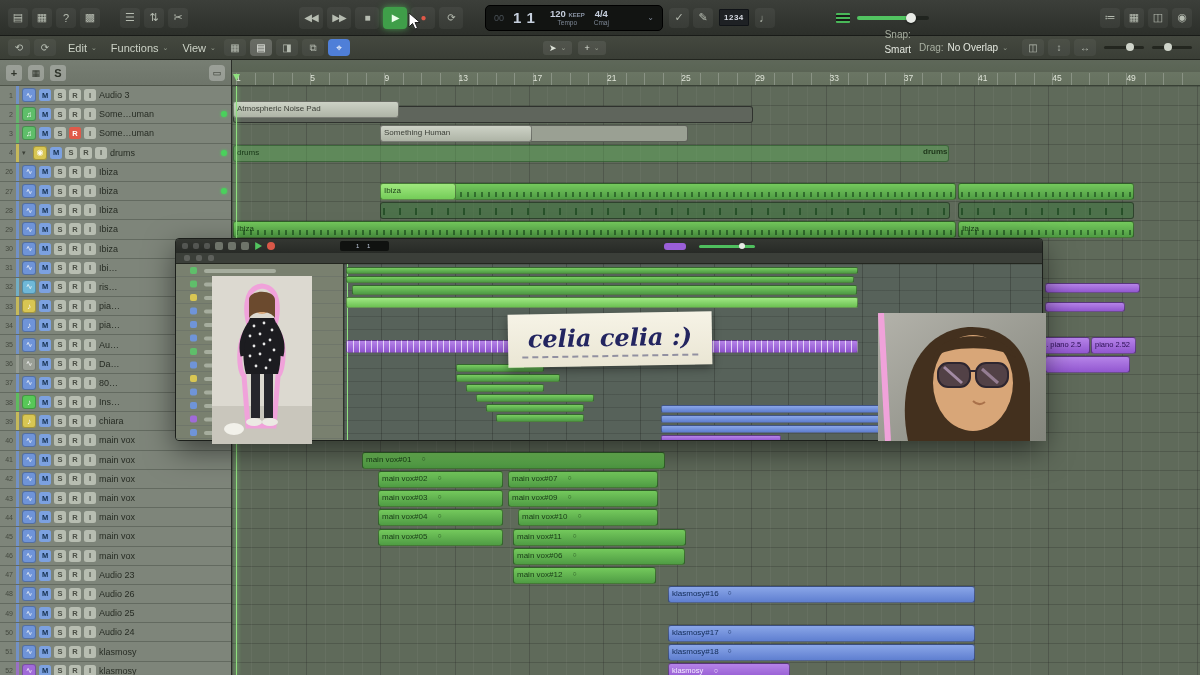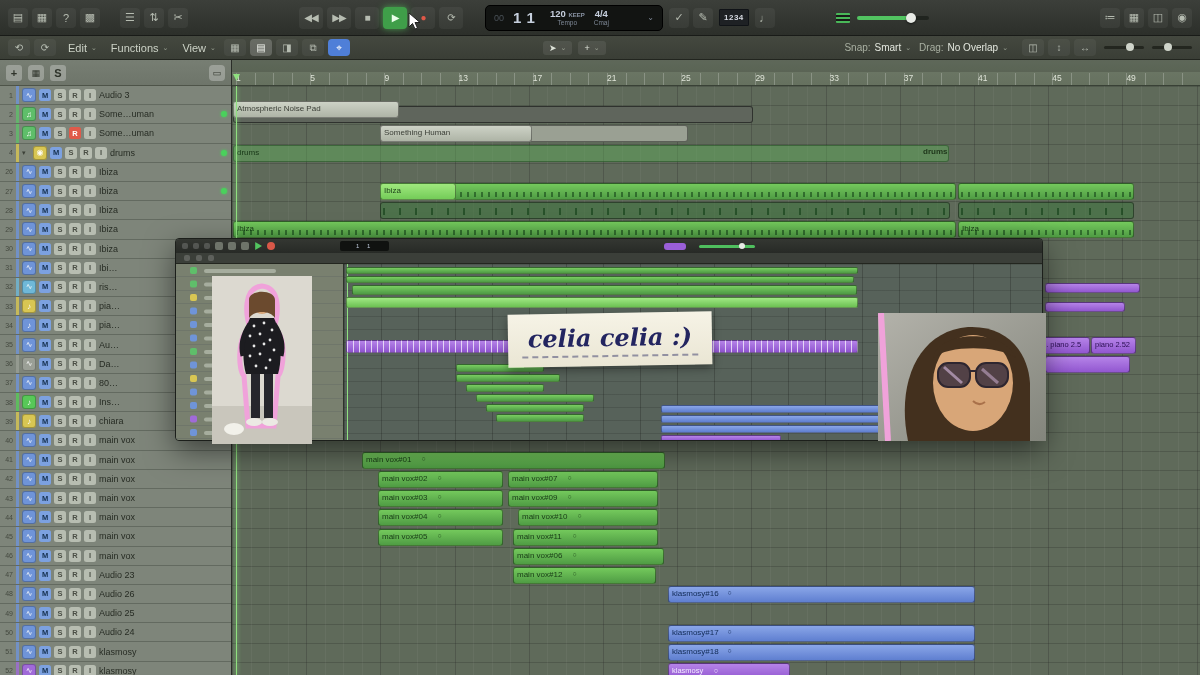--- a/index.html
+++ b/index.html
@@ -51,7 +51,7 @@
   .toolchip { display:flex; align-items:center; gap:4px; background:rgba(255,255,255,.08); border-radius:3px;
               padding:2px 6px; font-size:9px; color:#dde2d8; }
   .kv { display:flex; gap:4px; align-items:center; }
-  .kv.first { margin-left:auto; }
+  .kv.first { margin-left:auto;flex-direction:column; }
   .kv .k { color:#a9b0a2; font-size:10px; }
   .kv .v { color:#e4e8df; font-size:10px; }
   .zoomgrp { margin-left:6px; }

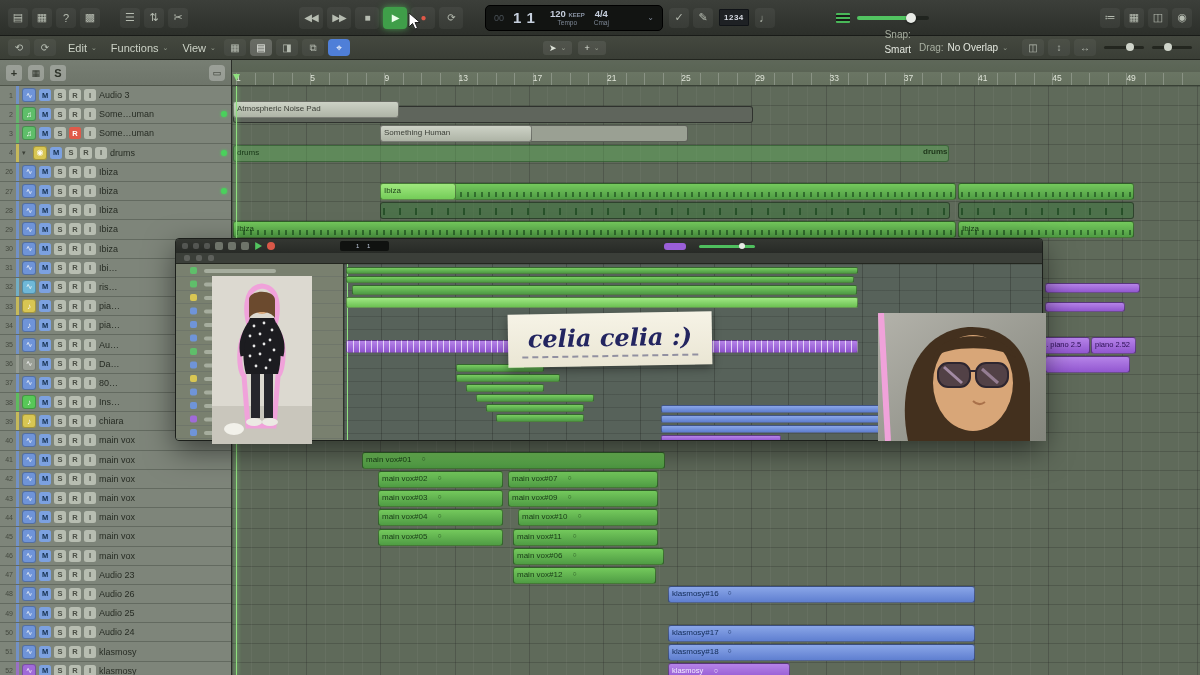--- a/index.html
+++ b/index.html
@@ -719,7 +719,7 @@
             <span class="rlabel">main vox#05</span>
             <span class="ricon" style="left: 58.6px;">○</span>
           </div>
-          <div class="region g-mid" style="left: 281px; top: 442.6px; width: 145px; text-decoration: underline;">
+          <div class="region g-mid" style="left: 281px; top: 442.6px; width: 173px; text-decoration: underline;">
             <span class="rlabel">main vox#11</span>
             <span class="ricon" style="left: 58.6px;">○</span>
           </div>

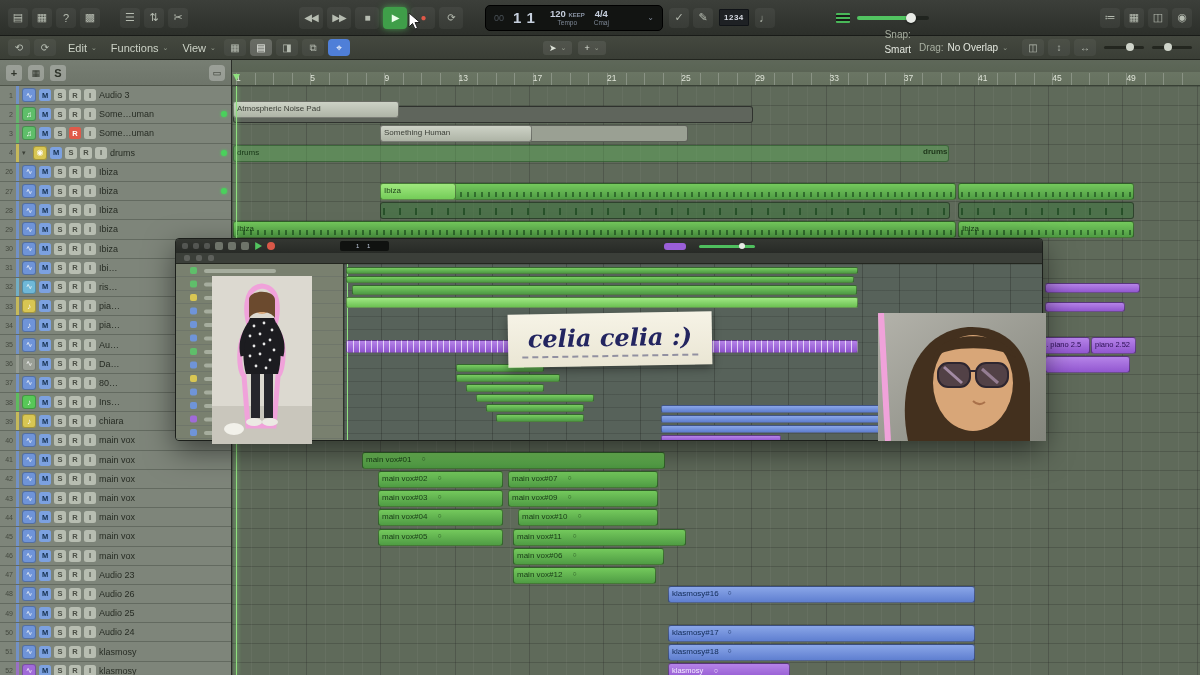--- a/index.html
+++ b/index.html
@@ -723,7 +723,7 @@
             <span class="rlabel">main vox#11</span>
             <span class="ricon" style="left: 58.6px;">○</span>
           </div>
-          <div class="region g-mid" style="left: 281px; top: 461.8px; width: 151px; padding-left: 24px;">
+          <div class="region g-mid" style="left: 281px; top: 461.8px; width: 172px; padding-left: 24px;">
             <span class="rlabel">main vox#06</span>
             <span class="ricon" style="left: 58.6px;">○</span>
           </div>

